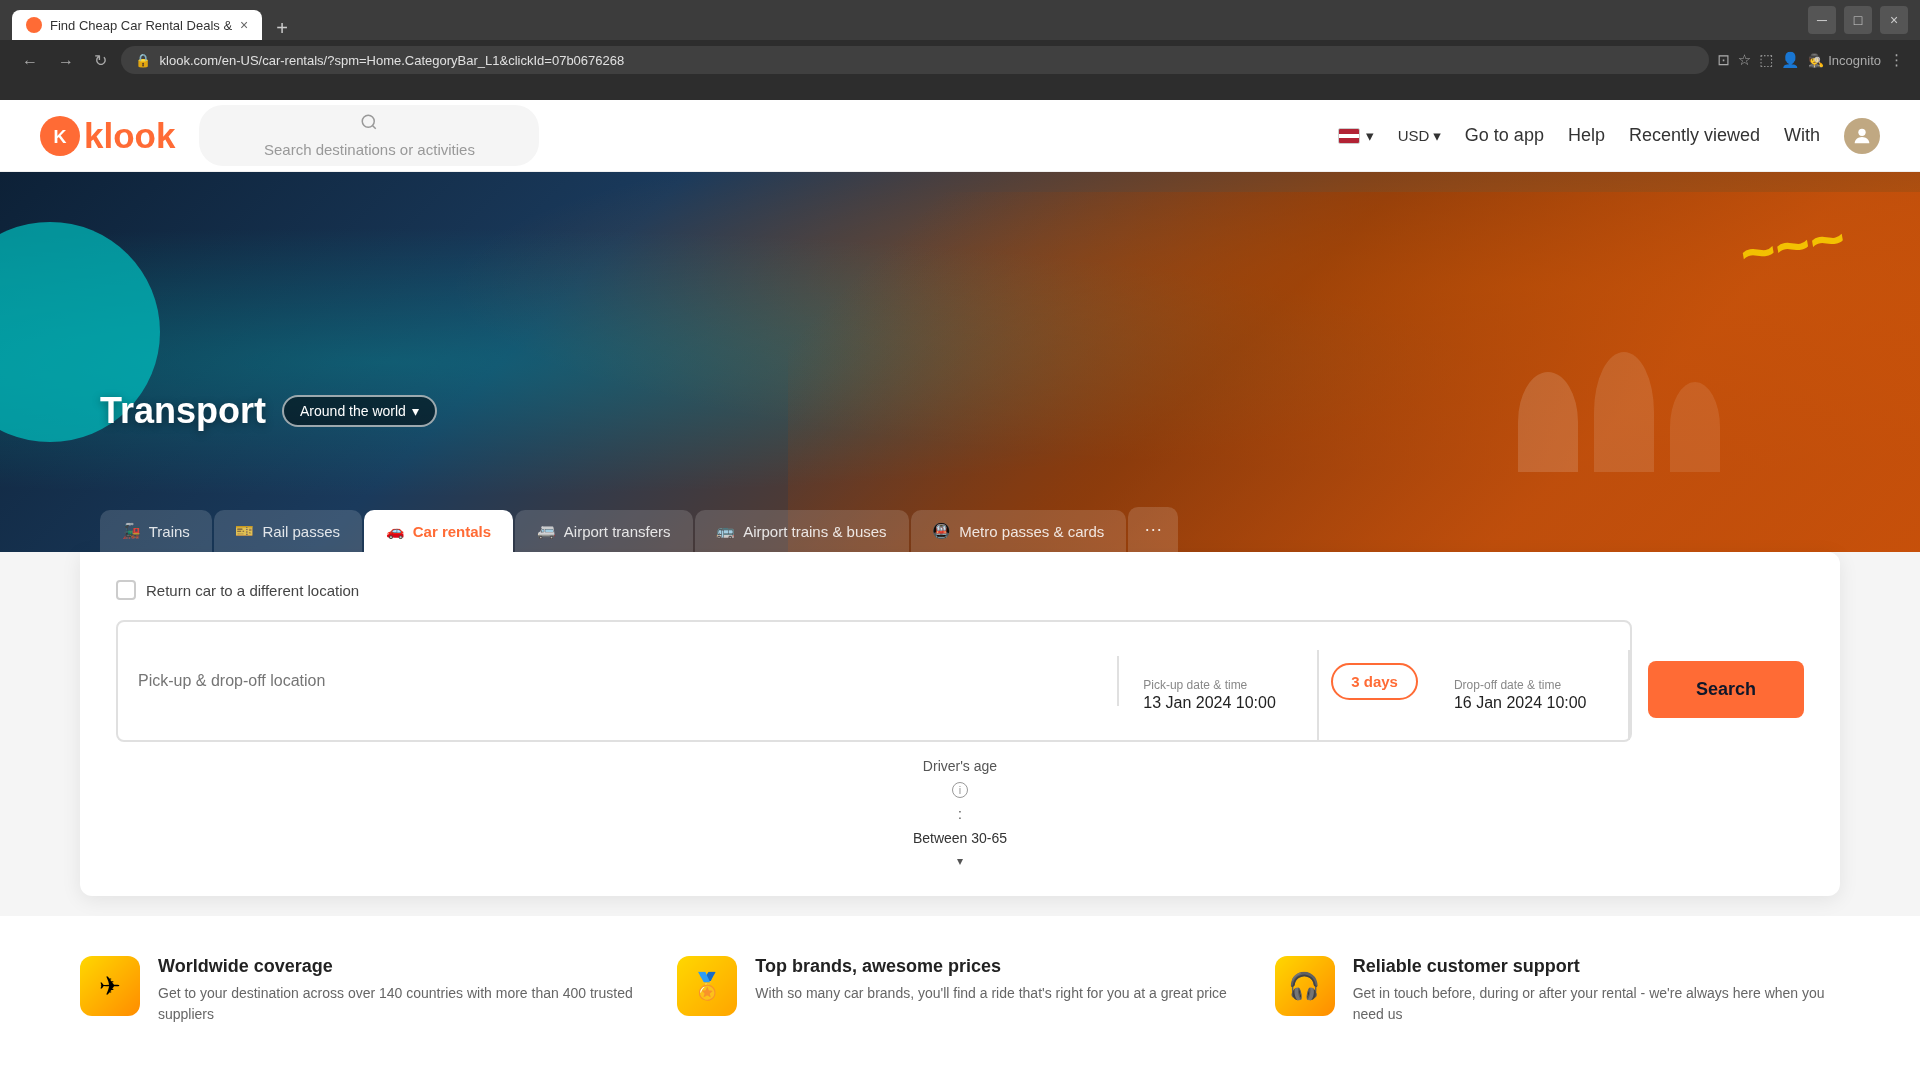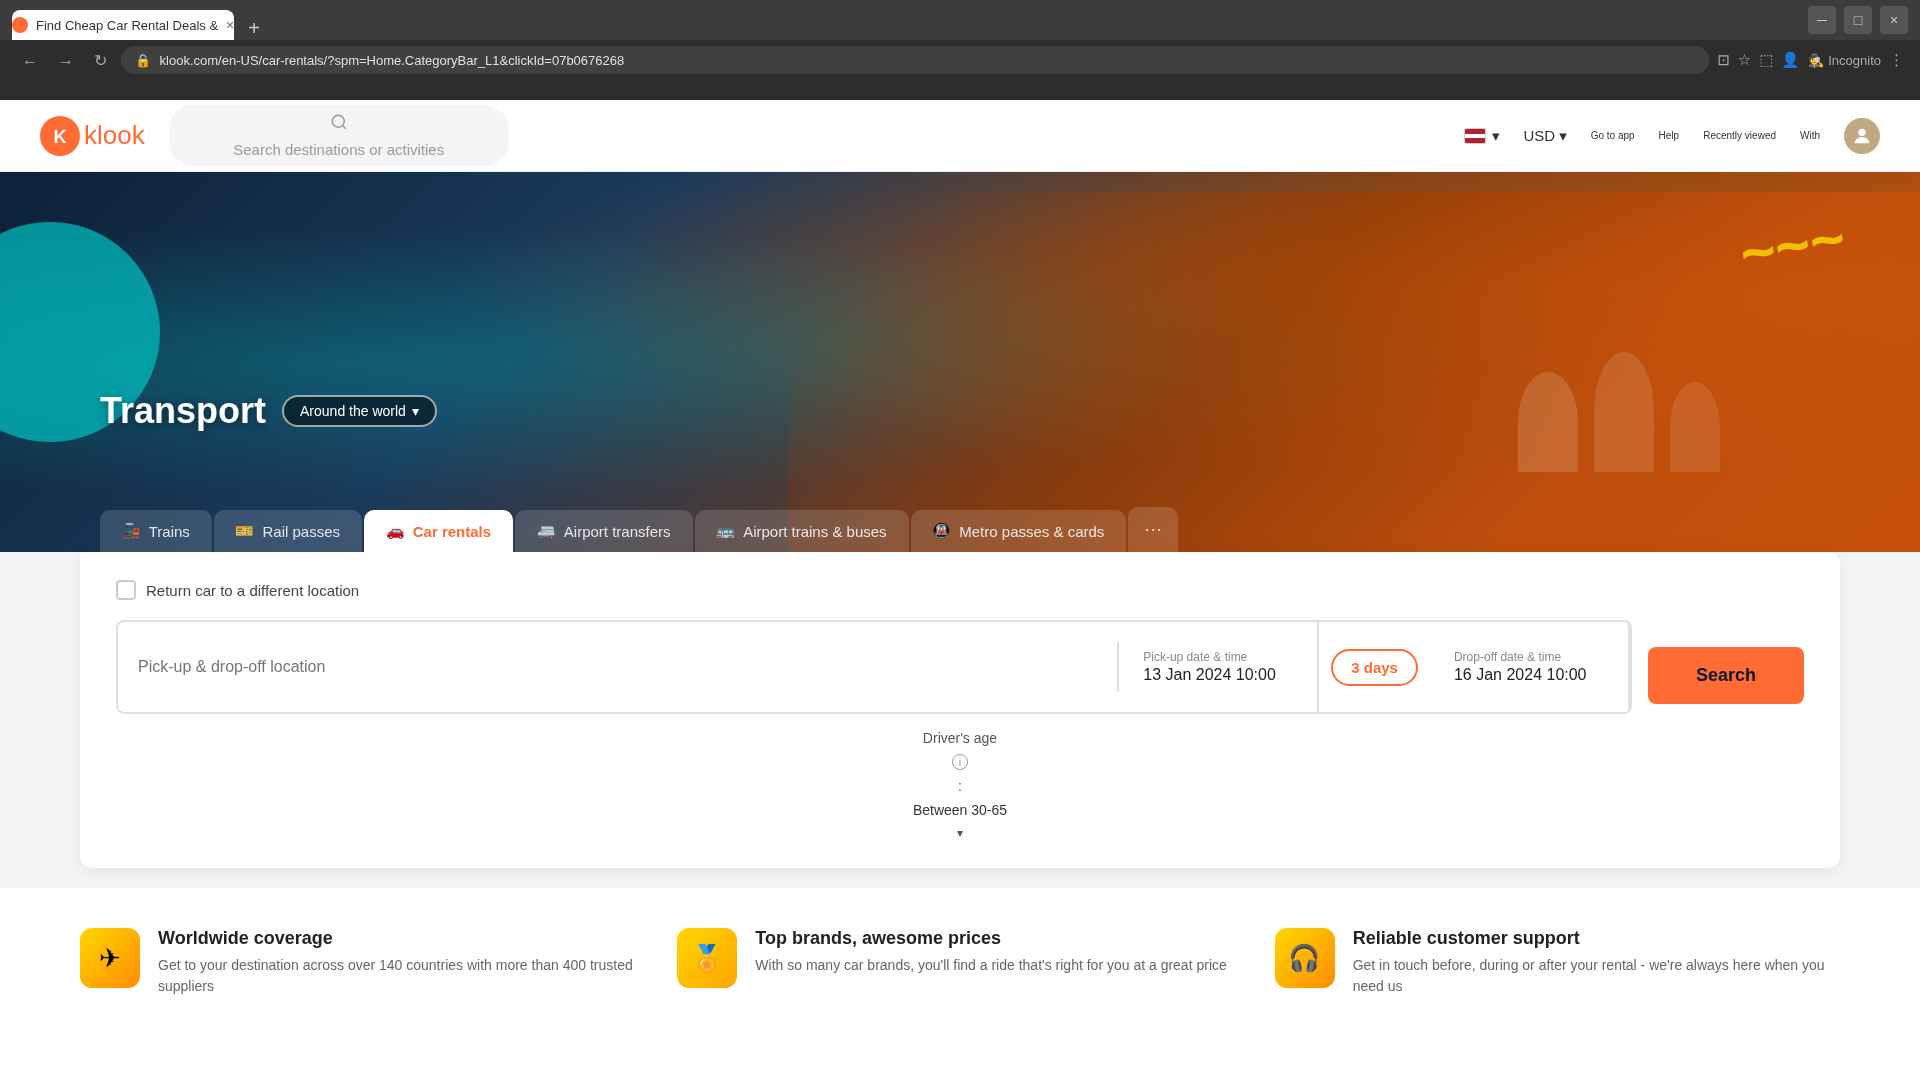--- a/index.html
+++ b/index.html
@@ -40,7 +40,7 @@
     .tab-active {
       background: #fff;
       border-radius: 8px 8px 0 0;
-      padding: 6px 0;
+      padding: 6px 14px;
       display: flex;
       align-items: center;
       gap: 8px;

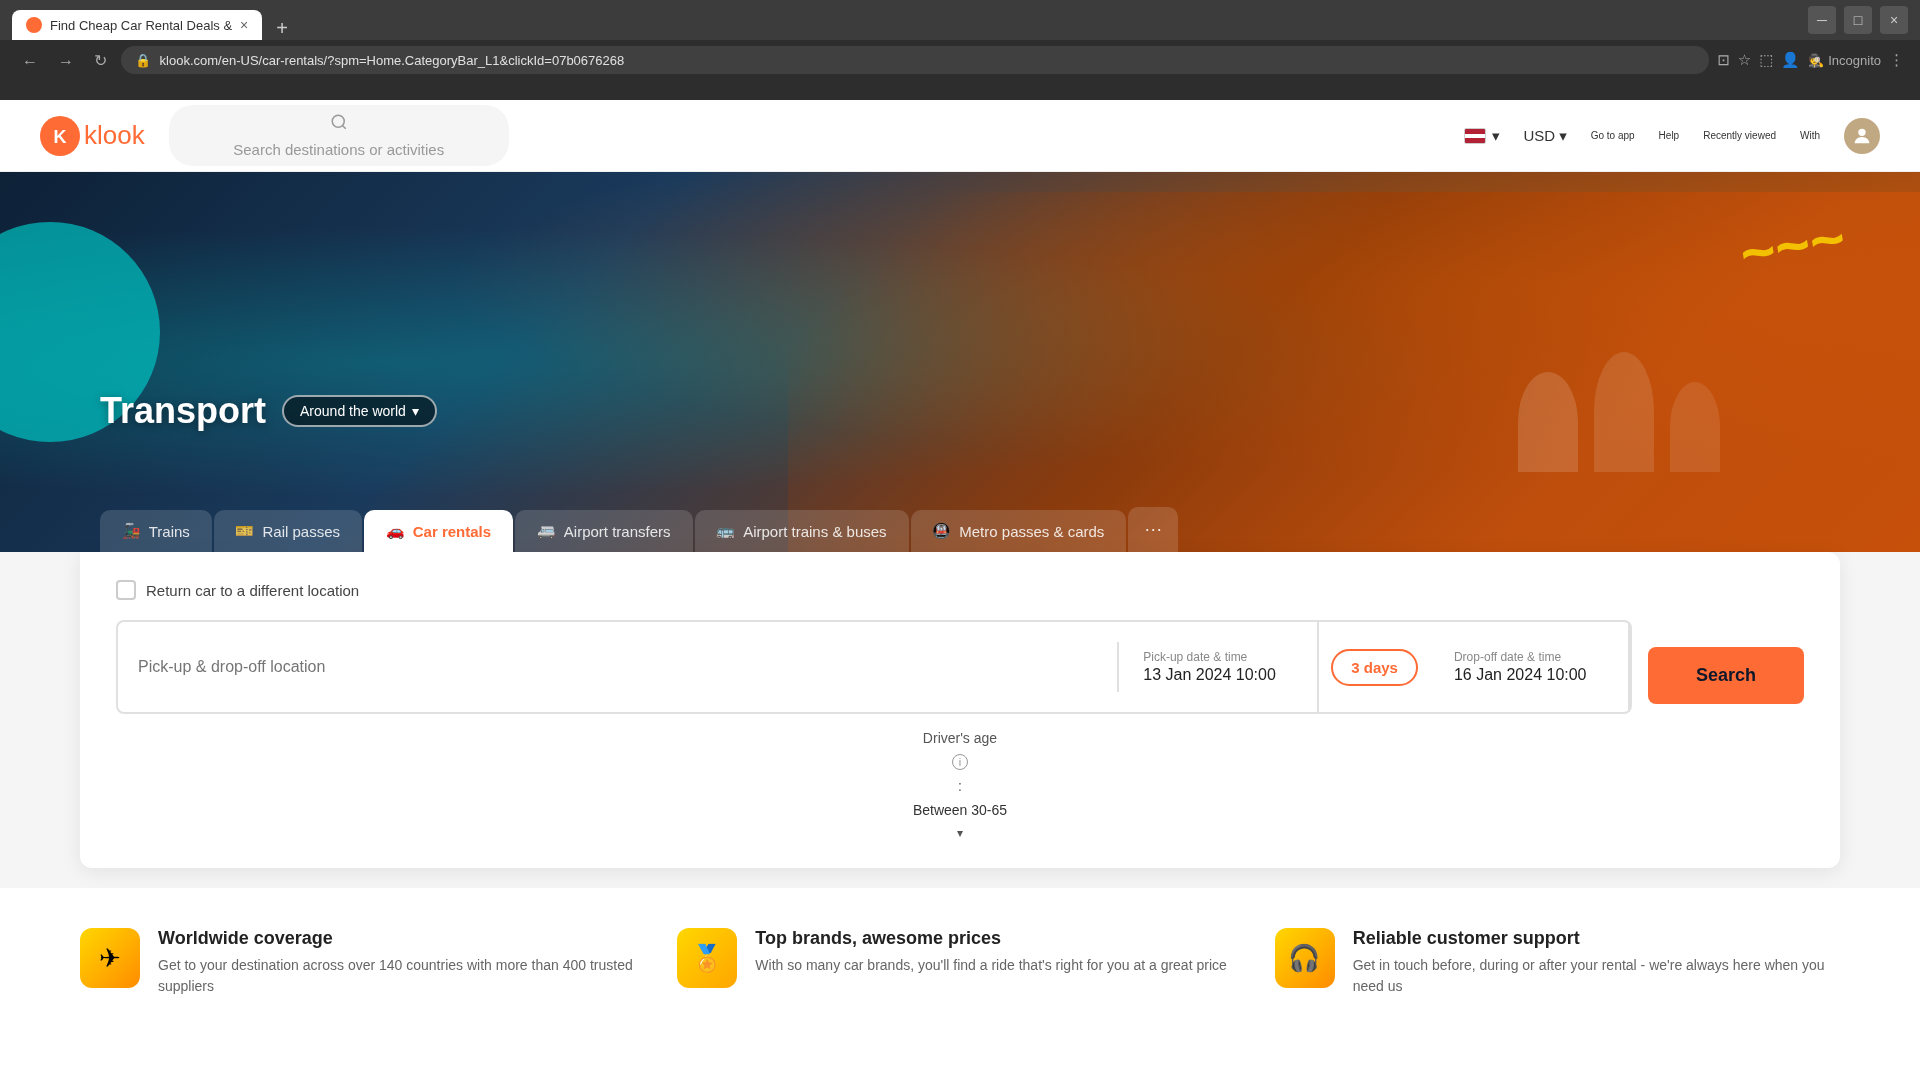--- a/index.html
+++ b/index.html
@@ -543,7 +543,7 @@
         <circle cx="20" cy="20" r="20" fill="#ff6b35"></circle>
         <text x="50%" y="55%" dominant-baseline="middle" text-anchor="middle" fill="white" font-size="18" font-weight="bold">K</text>
       </svg>
-      <span style="color:#ff6b35; font-size:26px; font-weight:400;">klook</span>
+      <span style="color:#ff6b35; font-size:35px; font-weight:700;">klook</span>
     </a>
 
     <div class="search-bar">

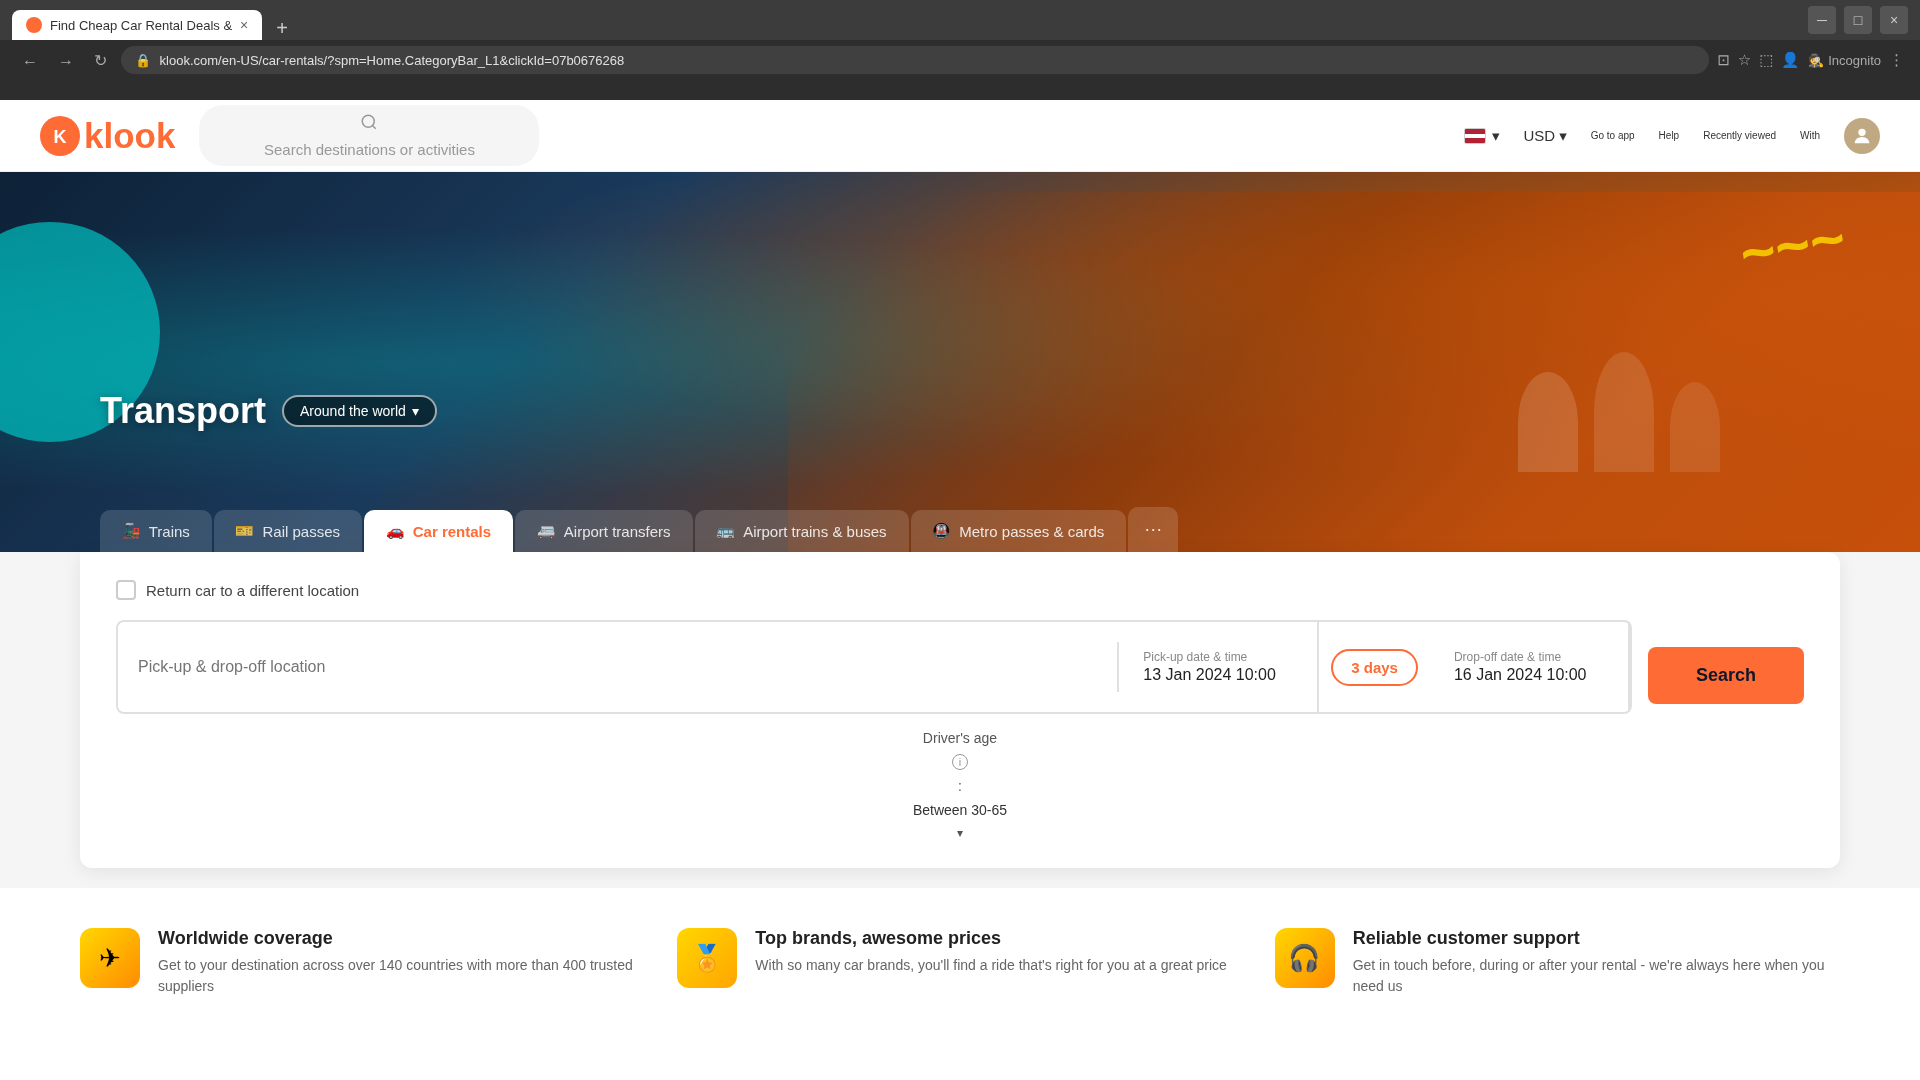--- a/index.html
+++ b/index.html
@@ -204,7 +204,7 @@
       background: none;
       border: none;
       cursor: pointer;
-      font-size: 10px;
+      font-size: 18px;
       color: #333;
       text-decoration: none;
     }

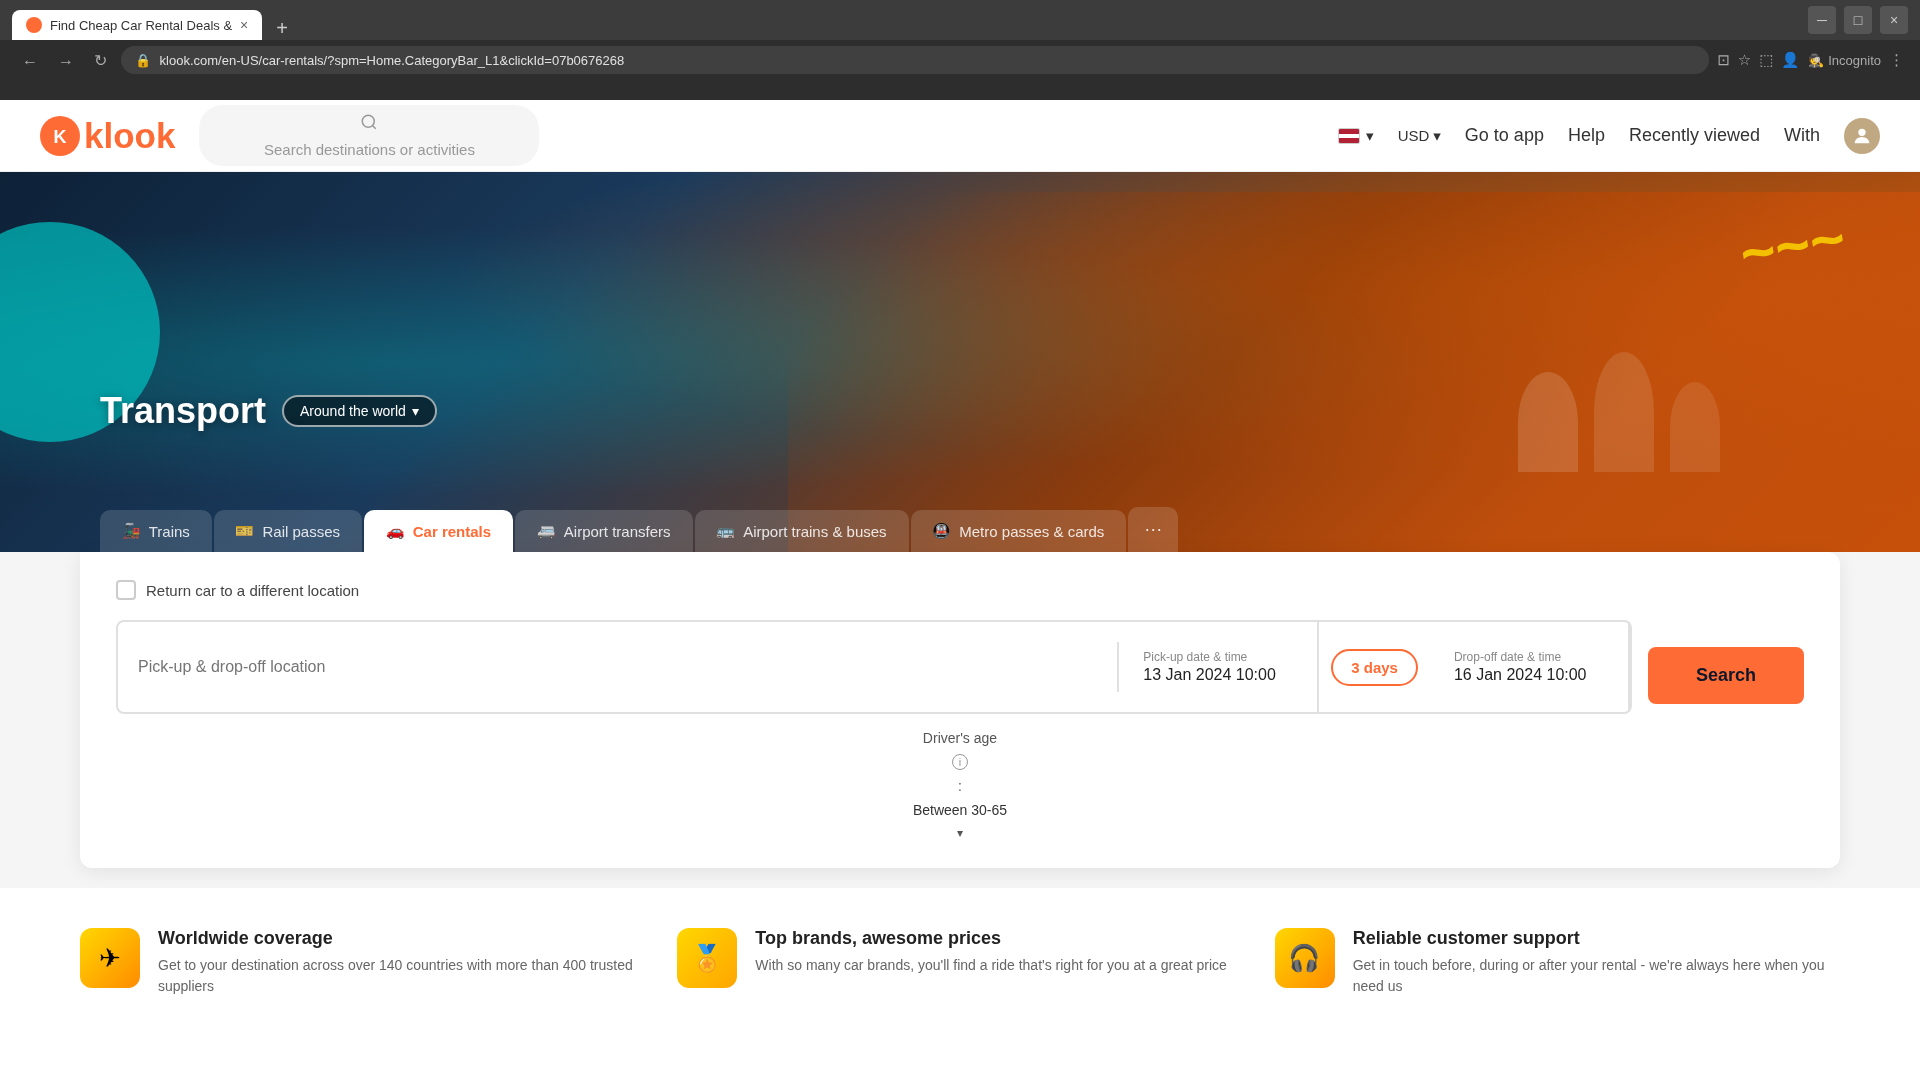--- a/index.html
+++ b/index.html
@@ -382,6 +382,7 @@
       cursor: pointer;
       border-right: 2px solid #e0e0e0;
       min-width: 200px;
+      margin-top: 28px;
     }
     .date-label {
       font-size: 12px;

